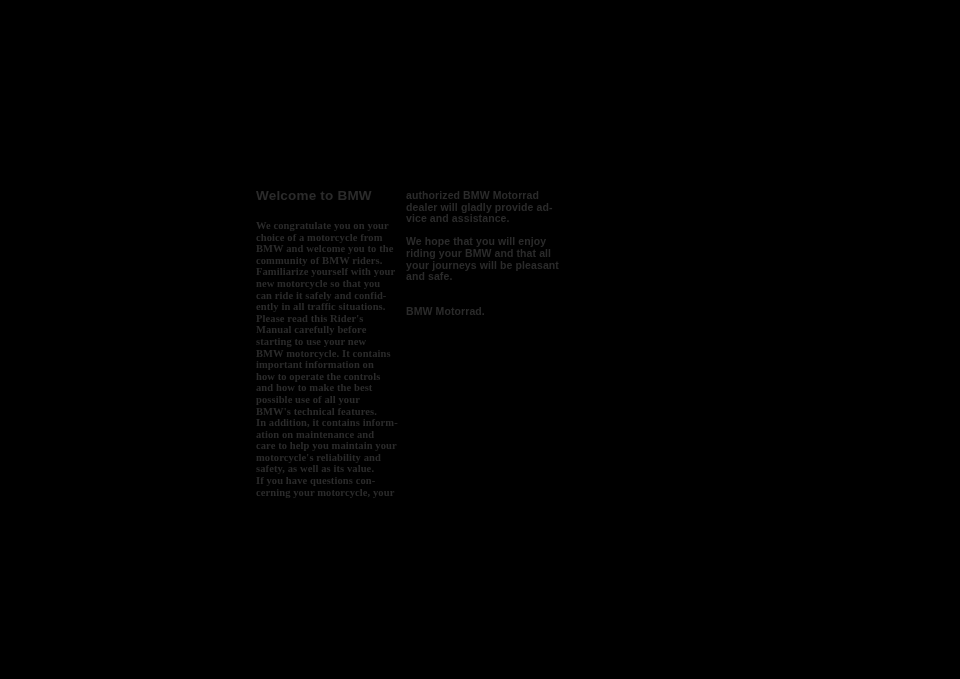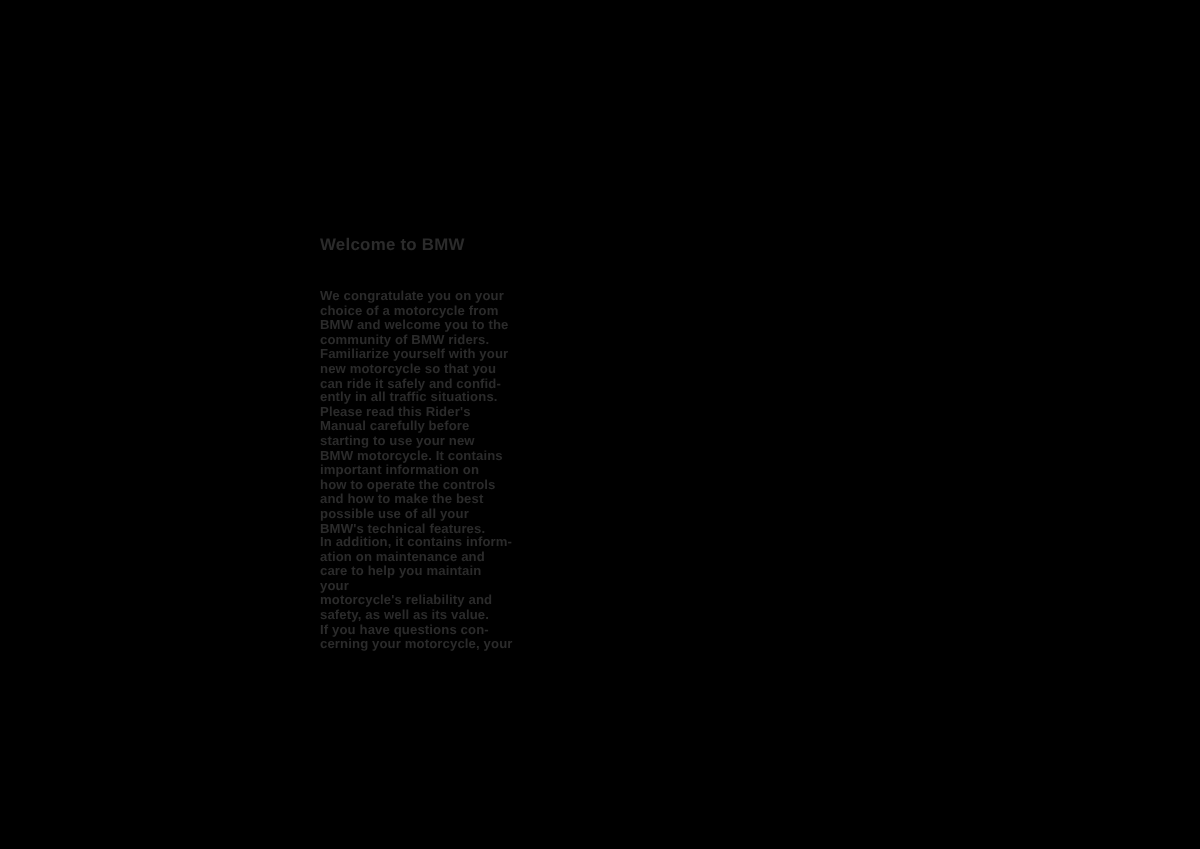--- a/index.html
+++ b/index.html
@@ -89,6 +89,17 @@
 If you have questions con-
 cerning your motorcycle, your</div>
 
+  <div class="text-col col-right">authorized BMW Motorrad
+dealer will gladly provide ad-
+vice and assistance.
+
+We hope that you will enjoy
+riding your BMW and that all
+your journeys will be pleasant
+and safe.
+
+
+BMW Motorrad.</div>
 
 </div>
 

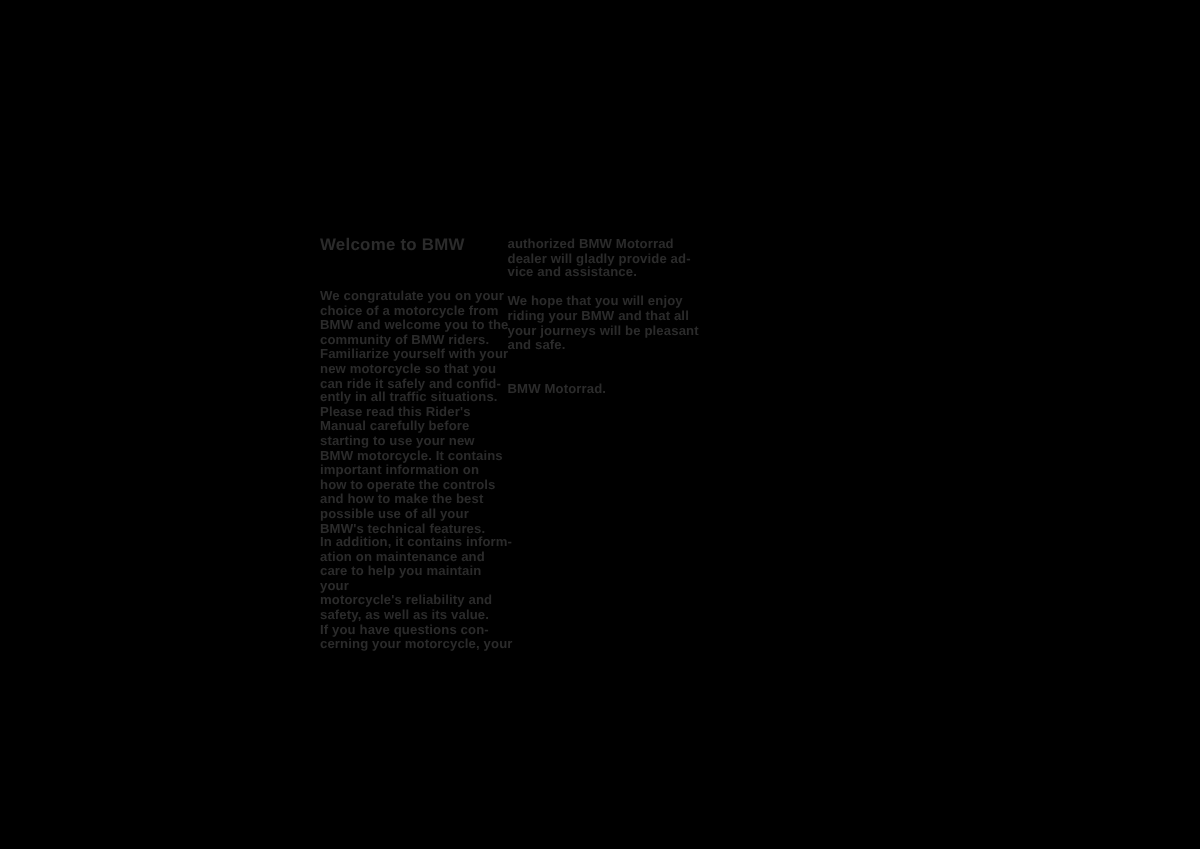--- a/index.html
+++ b/index.html
@@ -40,7 +40,8 @@
   }
   .col-left {
     left: 256px;
-    top: 232px;
+    top: 220px;
+    font-family: Liberation Serif, serif;
   }
   .col-right {
     left: 406px;

